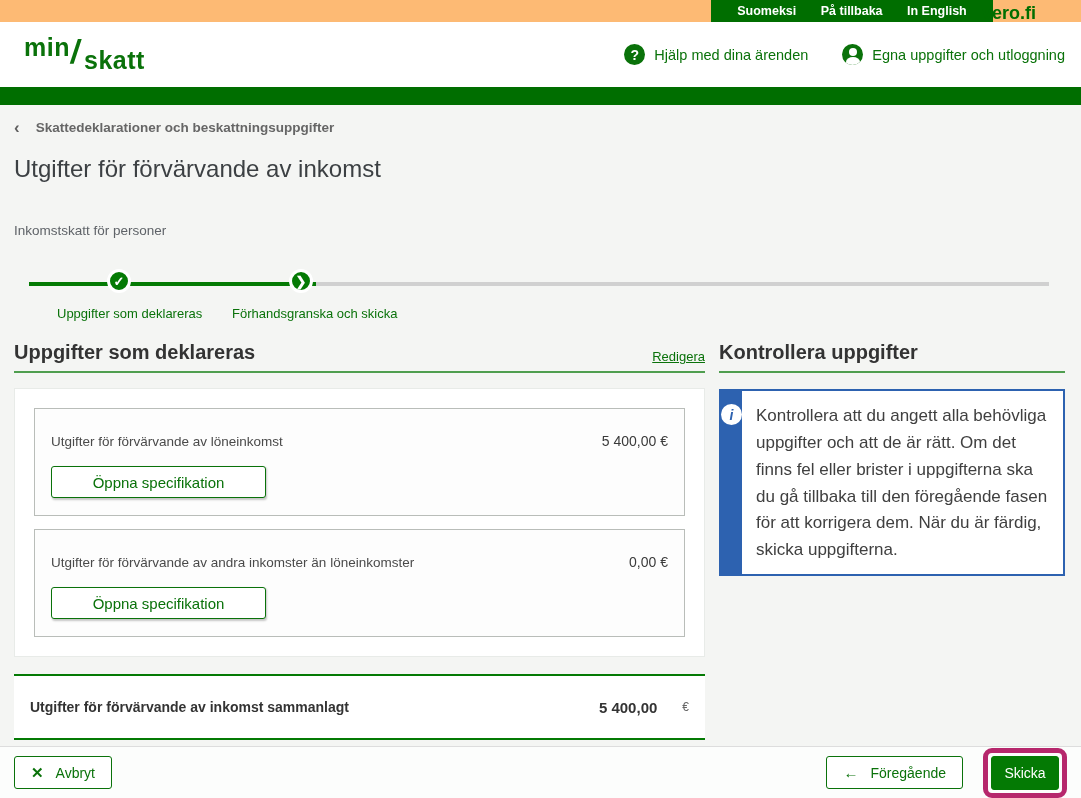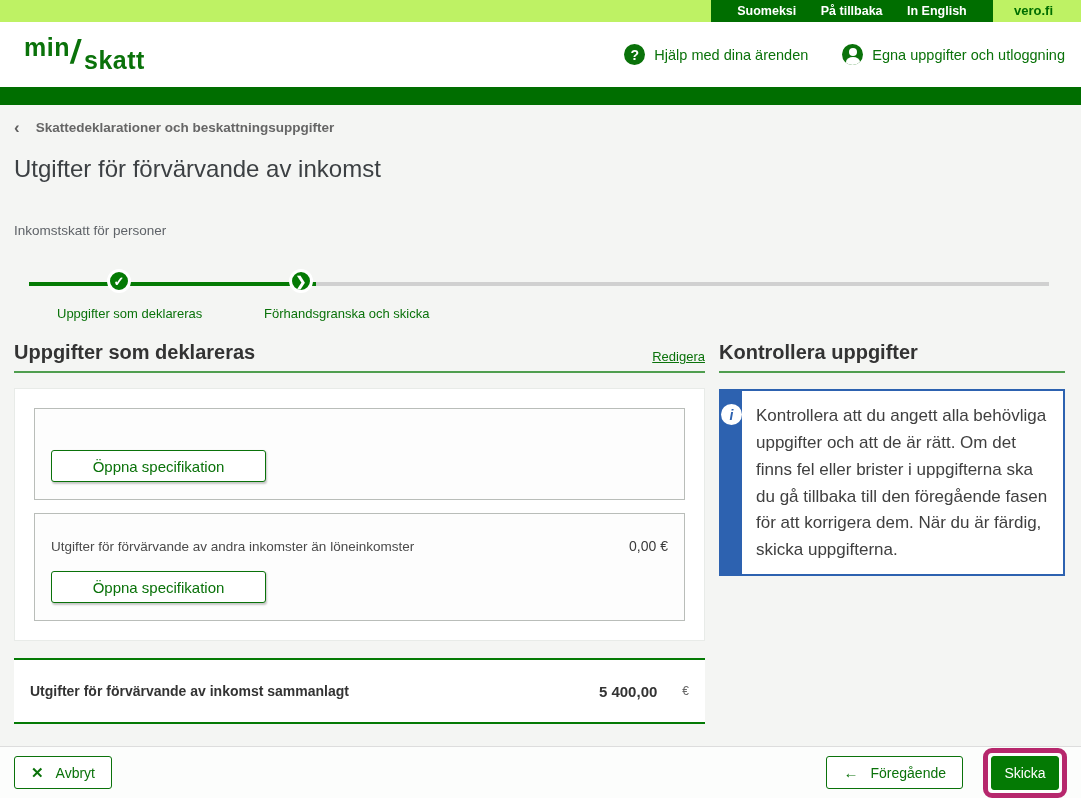--- a/index.html
+++ b/index.html
@@ -11,7 +11,7 @@
     position:relative;
   }
   
-  .topbar { height:22px; background:#bef264; position:relative; }
+  .topbar { height:22px; background:#fdba74; position:relative; }
   .lang-strip {
     position:absolute; left:711px; top:0; width:282px; height:22px;
     background:#006e00; display:flex; align-items:center;

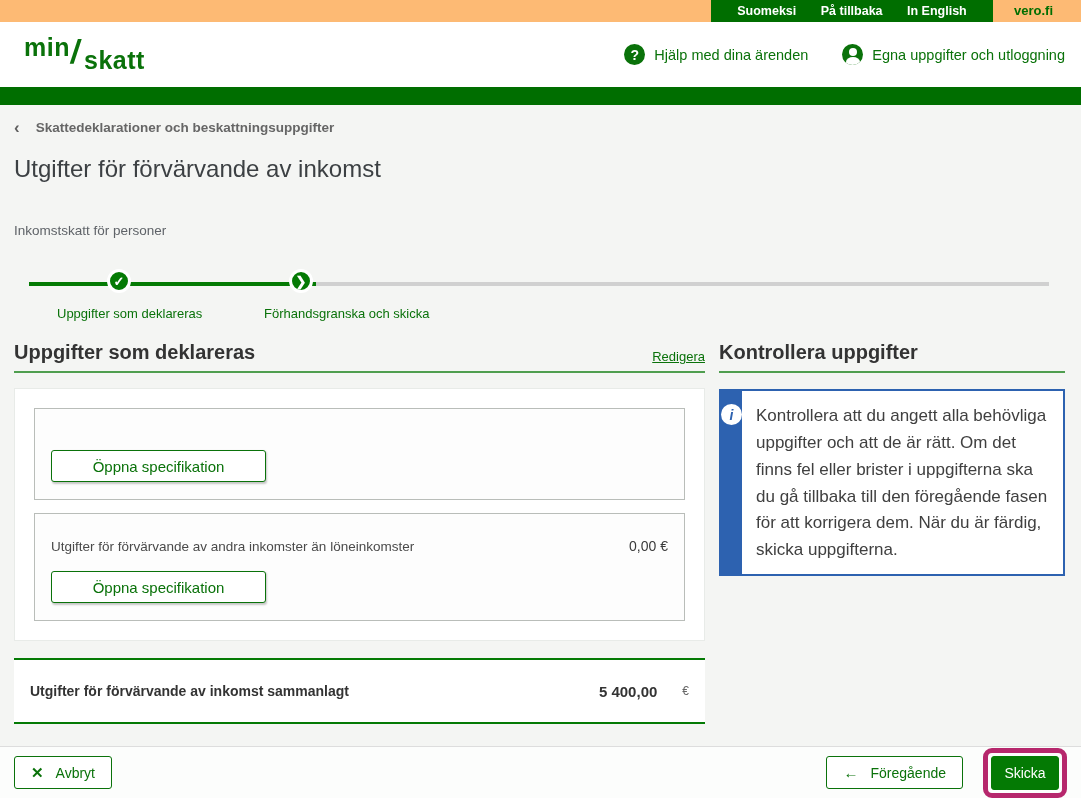--- a/index.html
+++ b/index.html
@@ -18,7 +18,7 @@
     justify-content:space-around; padding:0 14px;
   }
   .lang-link { color:#ffffff; font-size:12.5px; font-weight:bold; text-decoration:none; cursor:pointer; }
-  .verofi { position:absolute; right:28px; top:3px; font-size:13px; font-weight:bold; color:#006e00; cursor:pointer; }
+  .verofi { position:absolute; right:45px; top:3px; font-size:18px; font-weight:bold; color:#006e00; cursor:pointer; }
   
   .header { height:65px; background:#ffffff; display:flex; align-items:center; padding:0 16px 0 24px; }
   .logo { position:relative; height:48px; width:150px; cursor:pointer; }

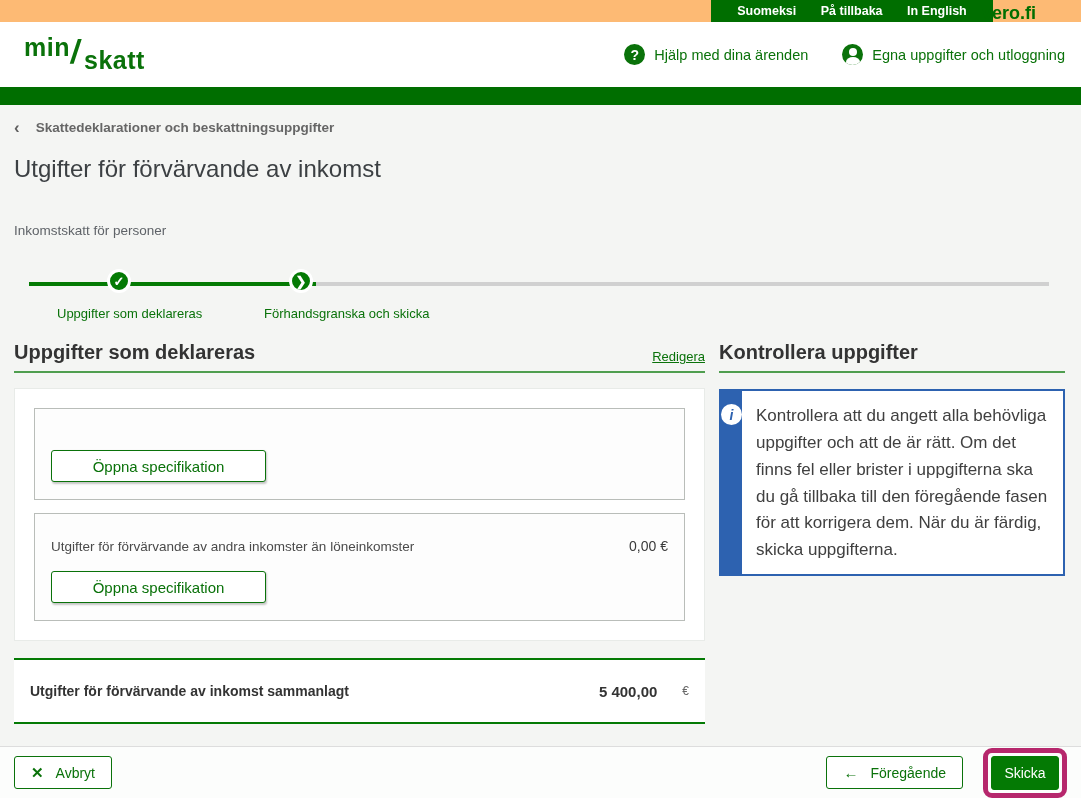--- a/index.html
+++ b/index.html
@@ -59,7 +59,7 @@
   .step-c2 { left:275px; }
   .step-label { position:absolute; top:44px; font-size:13px; color:#0a720a; }
   .step-l1 { left:43px; }
-  .step-l2 { left:218px;margin-left:32px; }
+  .step-l2 { left:218px; }
   
   .columns { display:flex; margin-top:17px; }
   .col-left { width:691px; }

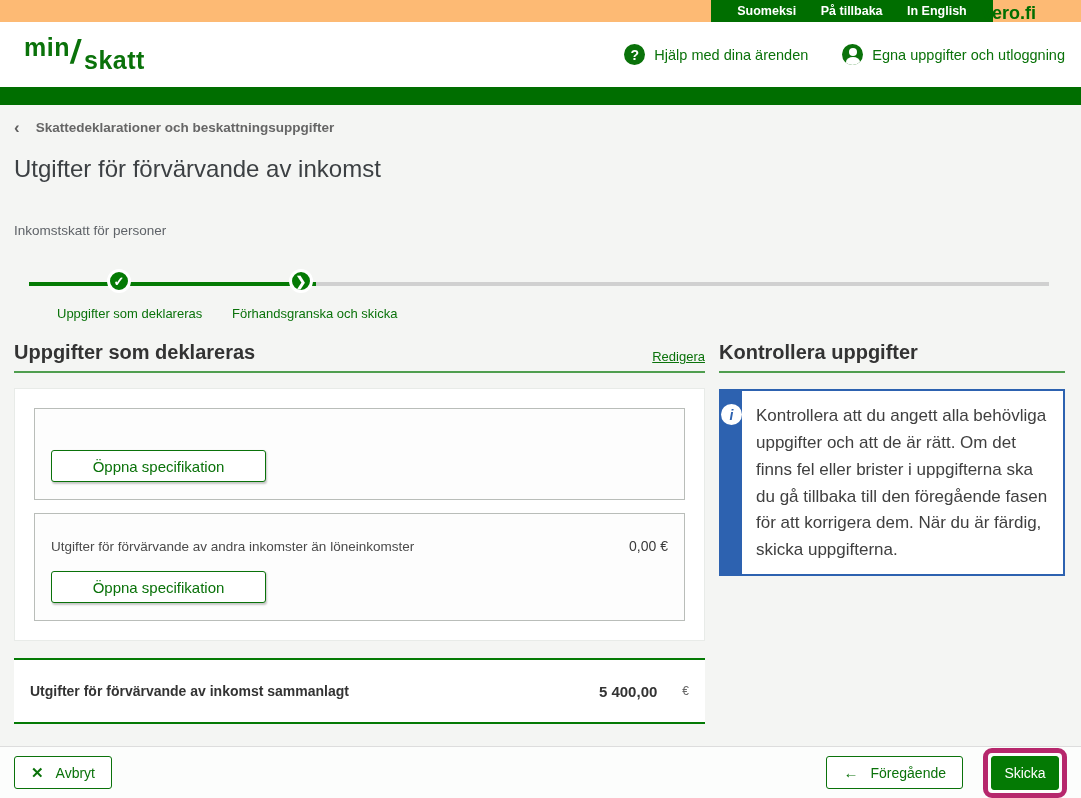--- a/index.html
+++ b/index.html
@@ -184,6 +184,10 @@
 
       <div class="panel">
         <div class="card">
+          <div class="card-row">
+            <span class="card-label">Utgifter för förvärvande av löneinkomst</span>
+            <span class="card-amount">5 400,00 €</span>
+          </div>
           <button class="spec-btn">Öppna specifikation</button>
         </div>
 

